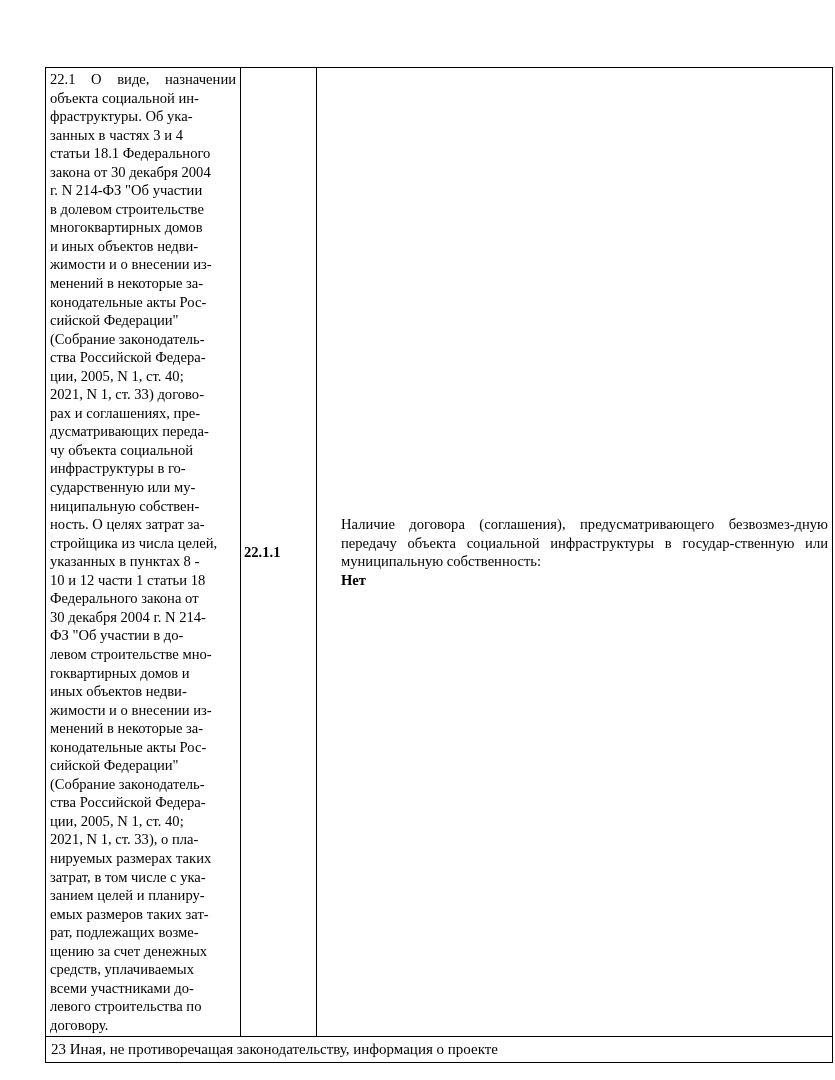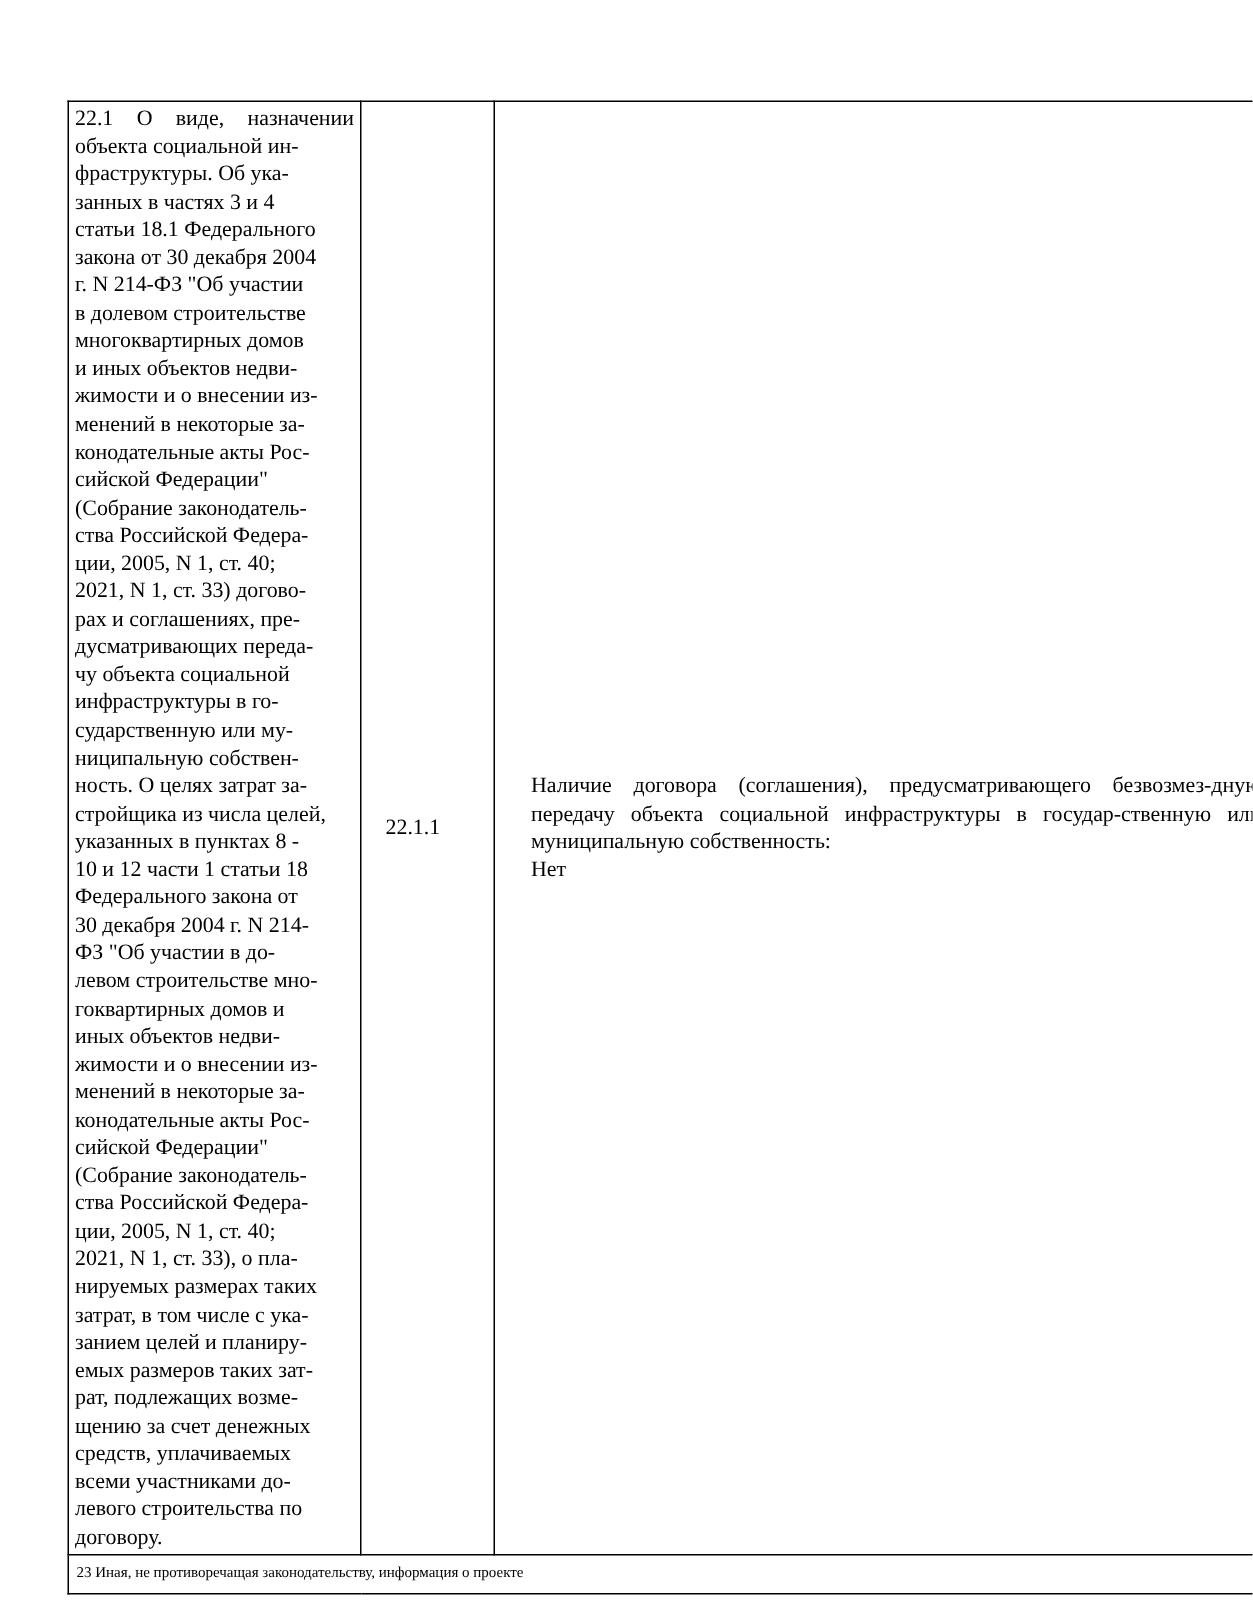--- a/index.html
+++ b/index.html
@@ -48,7 +48,8 @@
     width: 68px;
     text-align: left;
     vertical-align: middle;
-    padding-left: 16px;
+    padding-left: 3px;
+    font-weight: bold;
   }
   td.col-val {
     width: 487px;

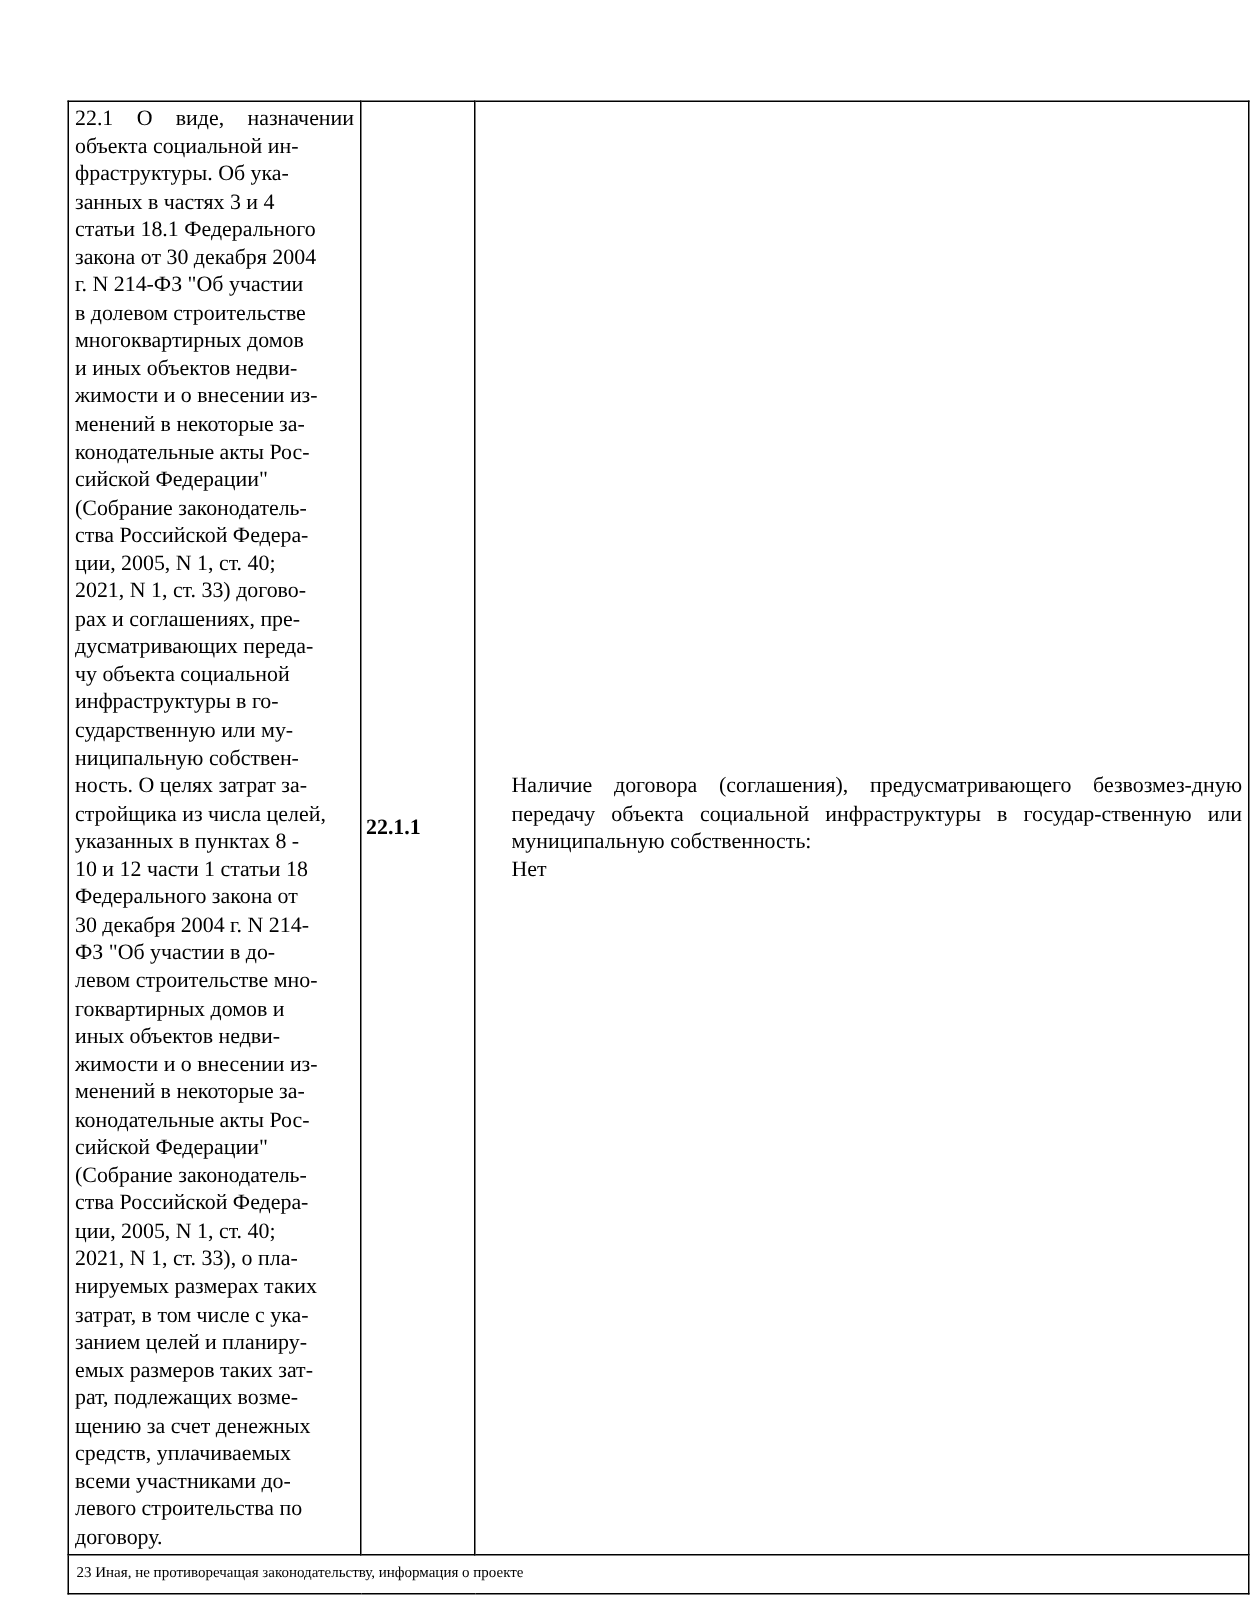--- a/index.html
+++ b/index.html
@@ -62,7 +62,7 @@
     display: block;
   }
   .val-answer {
-    font-weight: normal;
+    font-weight: bold;
     display: block;
     margin-top: 0px;
   }

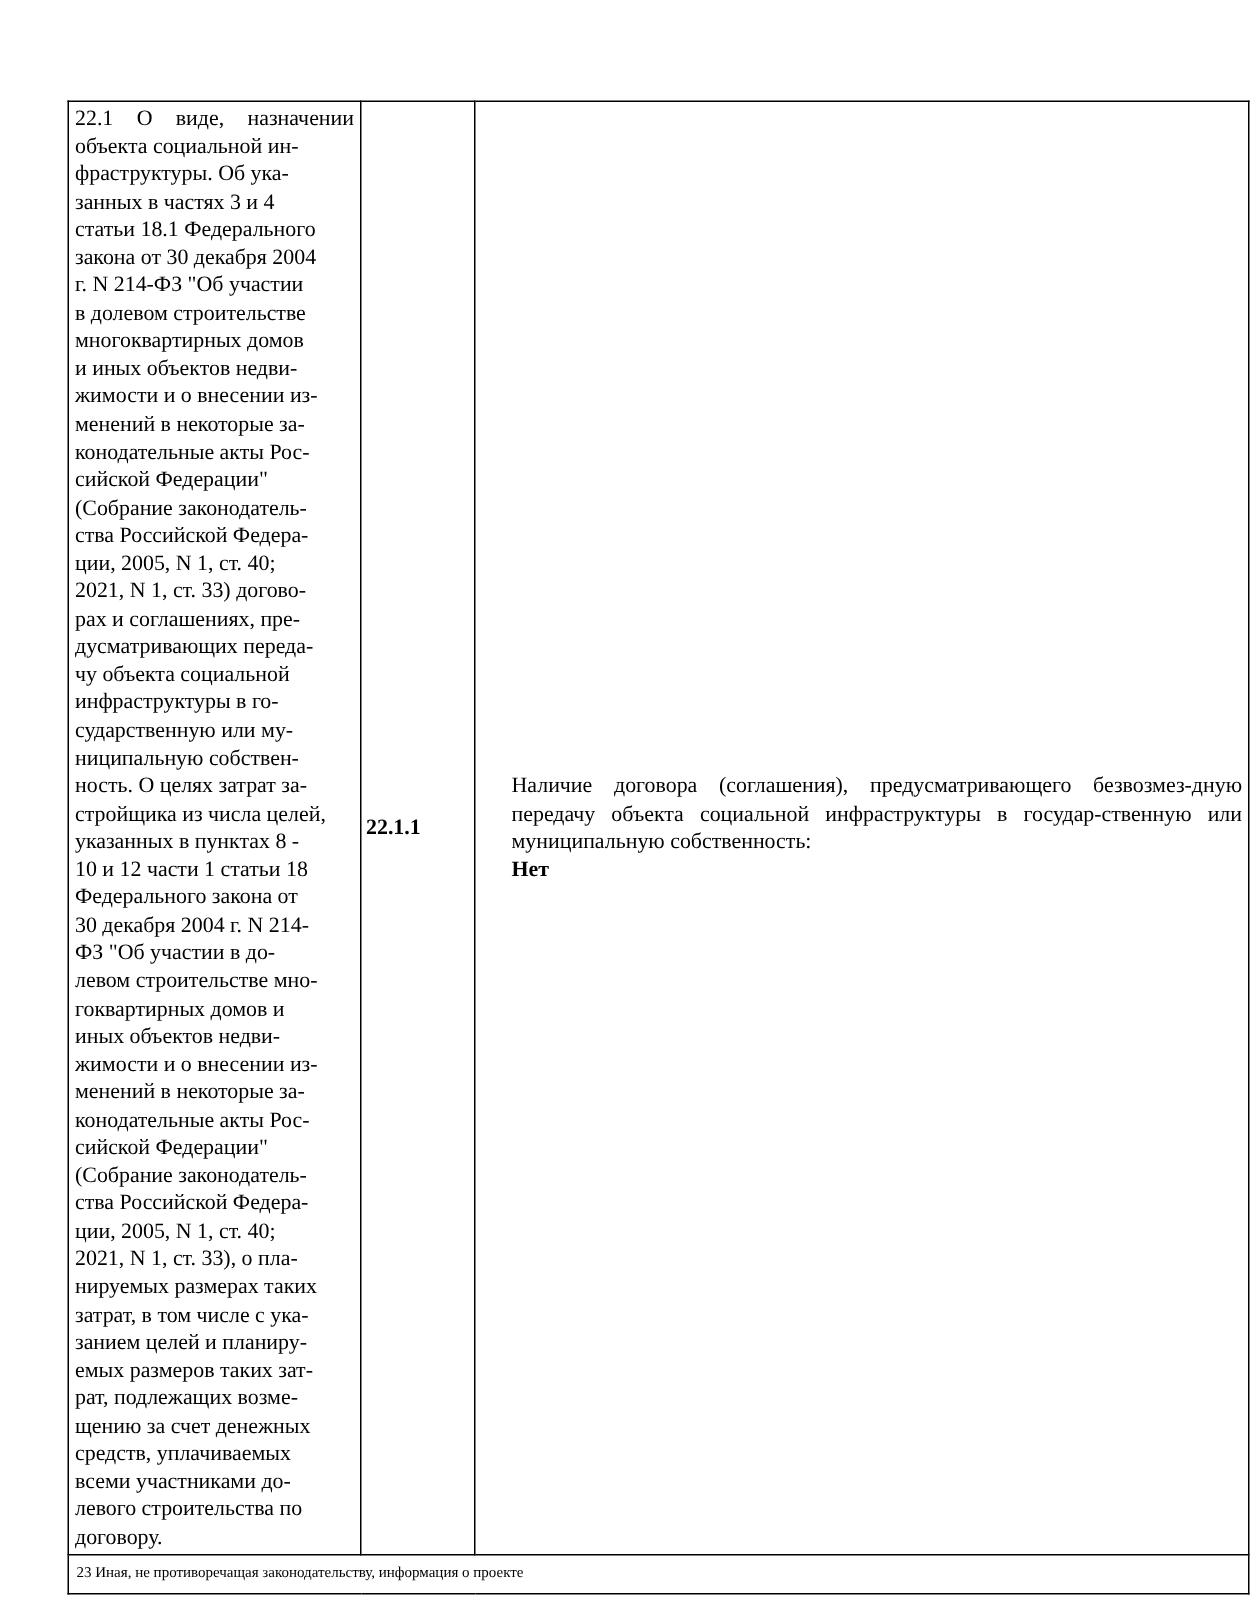--- a/index.html
+++ b/index.html
@@ -67,7 +67,7 @@
     margin-top: 0px;
   }
   td.footer-row {
-    font-size: 10px;
+    font-size: 15px;
     line-height: 18.5px;
     padding: 3px 4px 3px 5px;
     vertical-align: middle;

